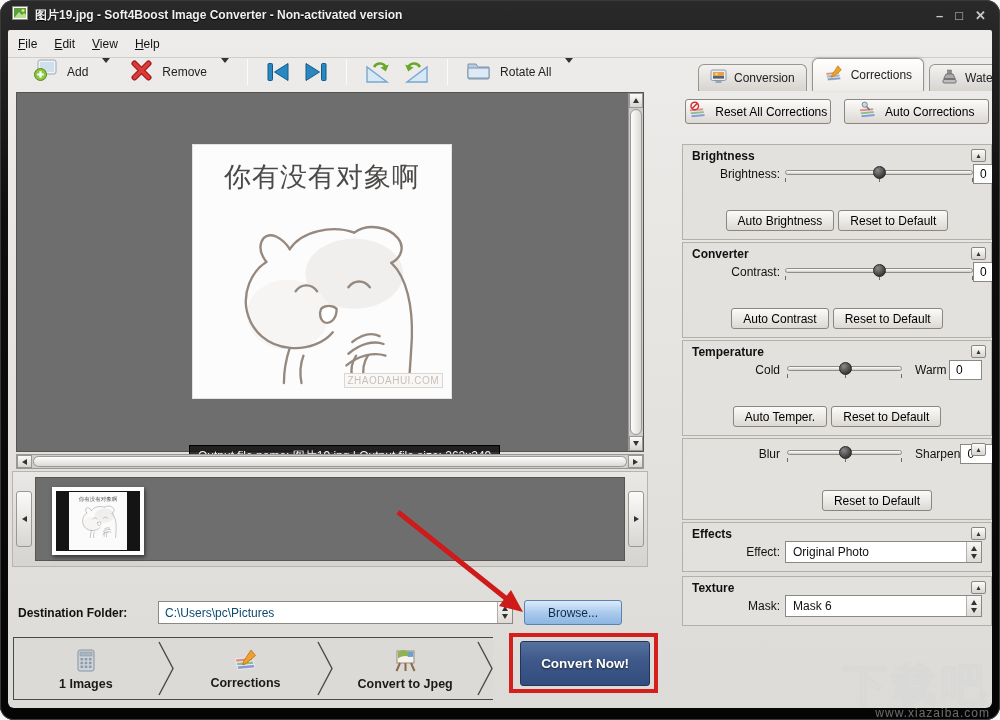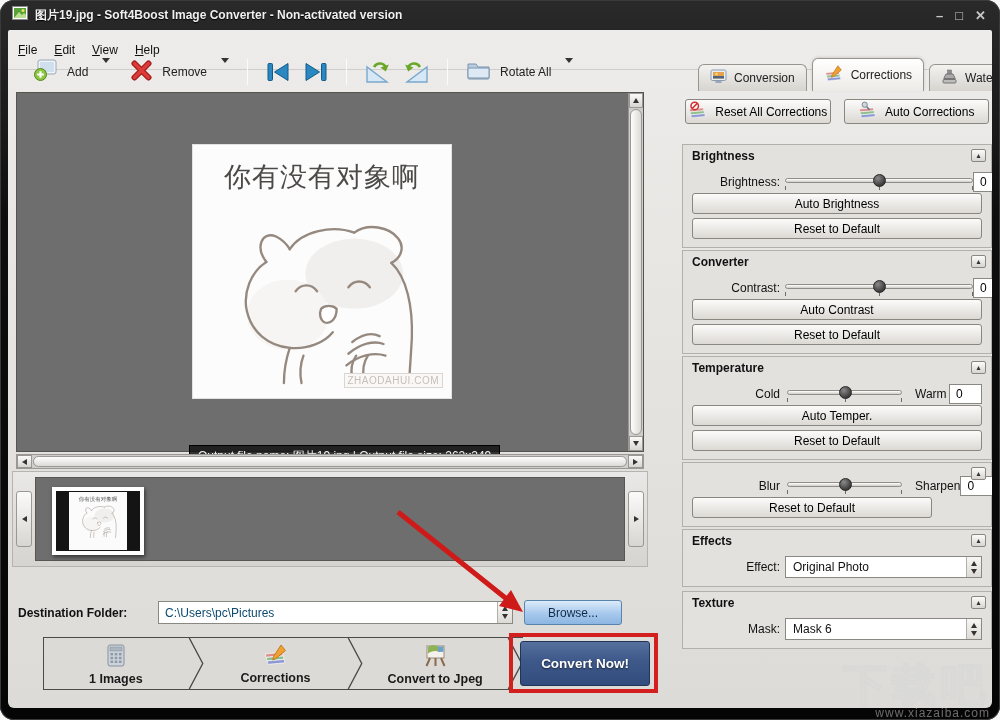--- a/index.html
+++ b/index.html
@@ -16,7 +16,7 @@
   .body { position:absolute; left:8px; right:8px; top:30px; bottom:12px;
           background:linear-gradient(#edecea,#dddbd7); border-radius:2px 2px 6px 6px; overflow:hidden; }
   
-  .menubar { position:absolute; top:0; left:0; right:0; height:40px; display:flex; gap:17px;
+  .menubar { position:absolute; top:0; left:0; right:0; height:28px; display:flex; gap:17px;
              padding-left:10px; align-items:center; font-size:12px; color:#111;
              border-bottom:1px solid #cfcdc9; }
   .menu-item { display:inline-block; }

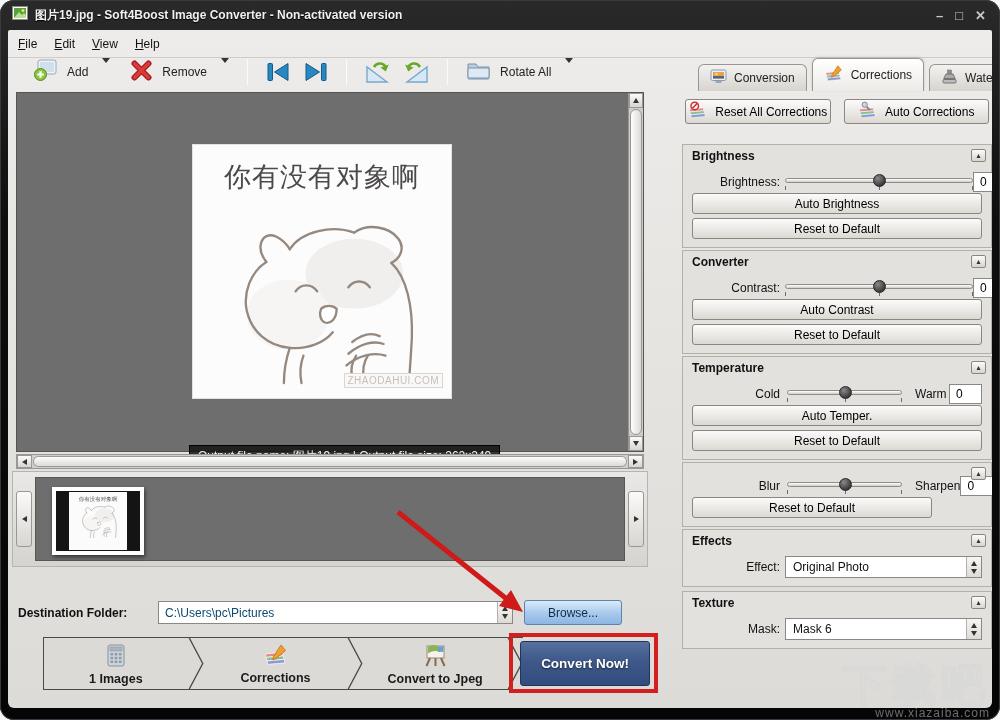--- a/index.html
+++ b/index.html
@@ -109,7 +109,7 @@
   .collapse { position:absolute; top:4px; right:5px; width:15px; height:13px; font-size:8px; line-height:12px;
               text-align:center; color:#333; background:linear-gradient(#fbfbfa,#d8d5d0);
               border:1px solid #8a8680; border-radius:2px; }
-  .sec-row { display:flex; align-items:center; margin-top:8px; height:22px; }
+  .sec-row { display:flex; align-items:center; height:22px; }
   .sec-label { width:88px; text-align:right; font-size:12px; color:#111; margin-right:5px; flex:none; }
   .side-label { font-size:12px; color:#111; margin-left:13px; }
   .slider { position:relative; height:18px; flex:none; }

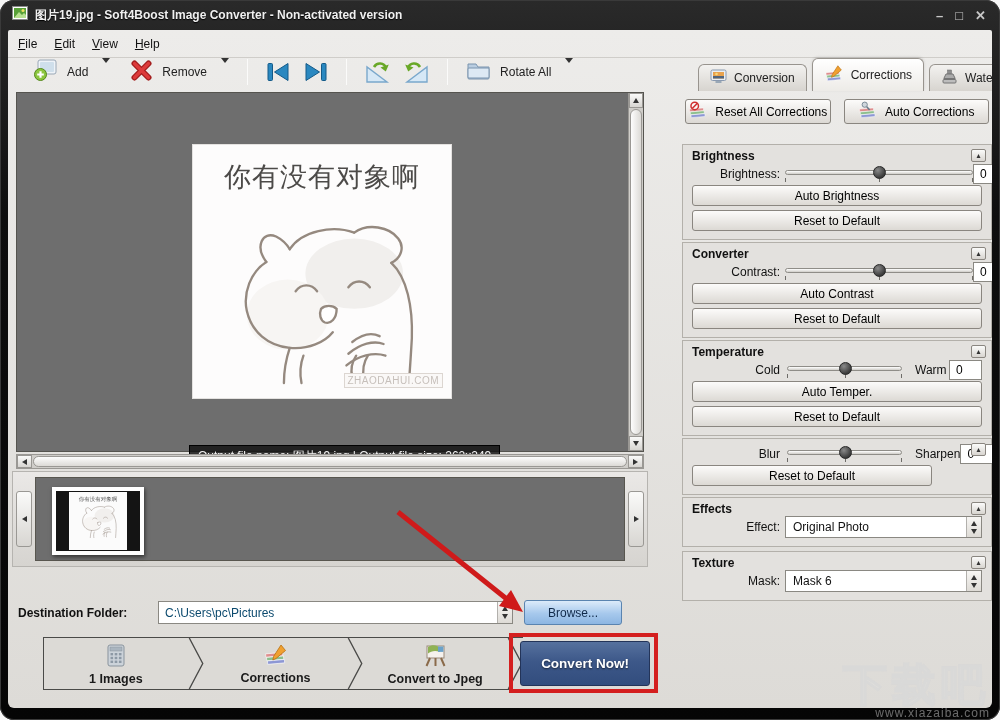--- a/index.html
+++ b/index.html
@@ -122,7 +122,7 @@
   .tick { position:absolute; top:13px; width:1px; height:4px; background:#6e6c68; }
   .val-box { width:33px; height:20px; margin-left:auto; border:1px solid #8a8882; background:#fff;
              font-size:12px; padding-left:6px; font-family:"Liberation Sans",sans-serif; flex:none; }
-  .sec-btns { display:flex; justify-content:center; gap:4px; margin-top:0;flex-direction:column; }
+  .sec-btns { display:flex; justify-content:center; gap:4px; margin-top:25px; }
   .sec-btns.right-only { justify-content:flex-end; padding-right:50px; }
   .sbtn { min-width:94px; height:21px; font-size:12px; background:linear-gradient(#fcfbfa,#dcd9d4);
           border:1px solid #8a8680; border-radius:3px; padding:0 11px; font-family:"Liberation Sans",sans-serif; }

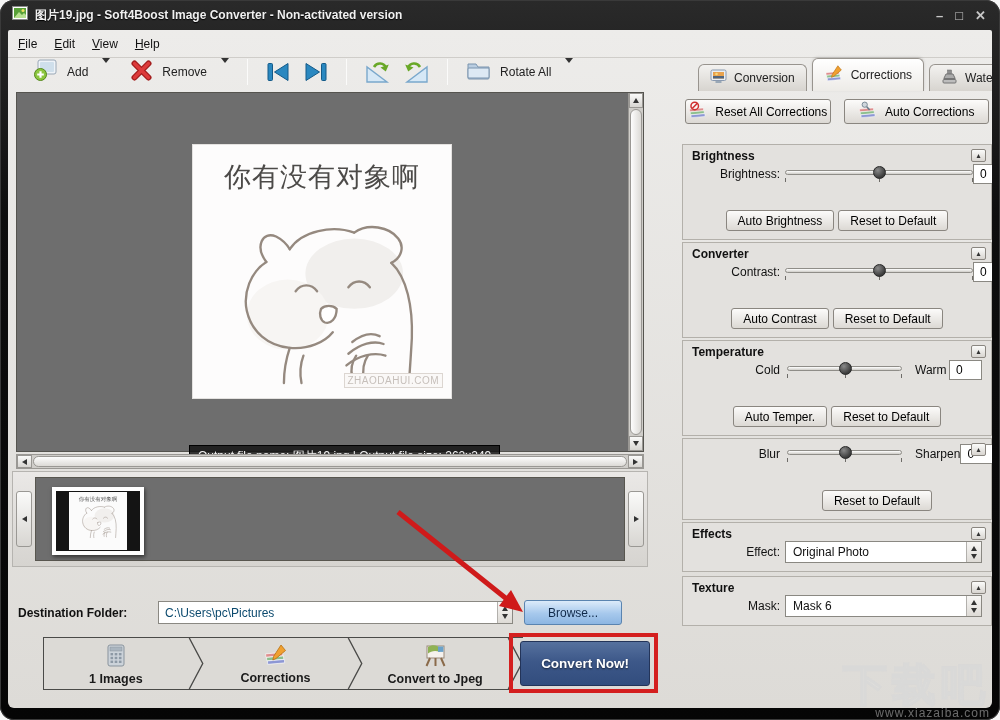--- a/index.html
+++ b/index.html
@@ -83,7 +83,7 @@
                 background:linear-gradient(#dcebfa,#a6c8ec 55%,#8db6e2); border:1px solid #5a84b0;
                 border-radius:3px; font-size:12px; font-family:"Liberation Sans",sans-serif; color:#102a4a; }
   
-  .steps { position:absolute; left:35px; top:607px; width:480px; height:53px; display:flex;
+  .steps { position:absolute; left:5px; top:607px; width:480px; height:63px; display:flex;
            border:1px solid #4a4a48; border-right:none; background:#dcdad6; }
   .step { flex:1; display:flex; flex-direction:column; align-items:center; justify-content:center; gap:1px; padding-top:2px; }
   .step-label { font-size:12.5px; font-weight:bold; color:#1a1a1a; }

